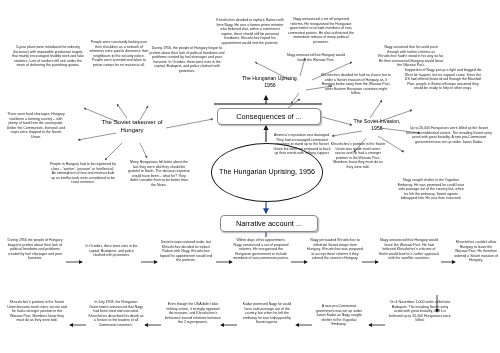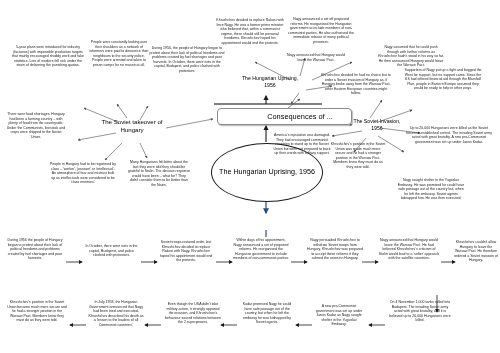--- a/index.html
+++ b/index.html
@@ -75,7 +75,6 @@
     font-size: 7.4px;
     color: #000000;
     white-space: nowrap;
-    padding-left: 31px;
   }
   #consequences-box {
     left: 217px;

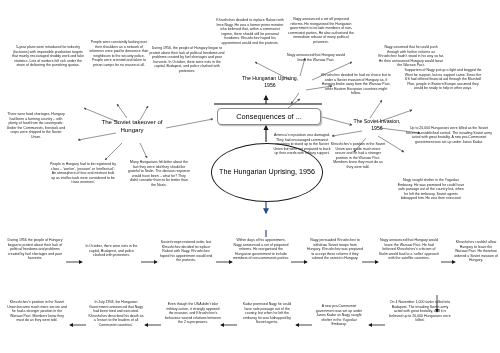--- a/index.html
+++ b/index.html
@@ -194,6 +194,9 @@
     <span>Consequences of ...</span>
   </div>
 
+  <div class="rounded-box" id="narrative-box">
+    <span>Narrative account ...</span>
+  </div>
 
   <div class="cluster-title" style="left:98px; top:118px; width:68px;">The Soviet takeover of Hungary</div>
 

